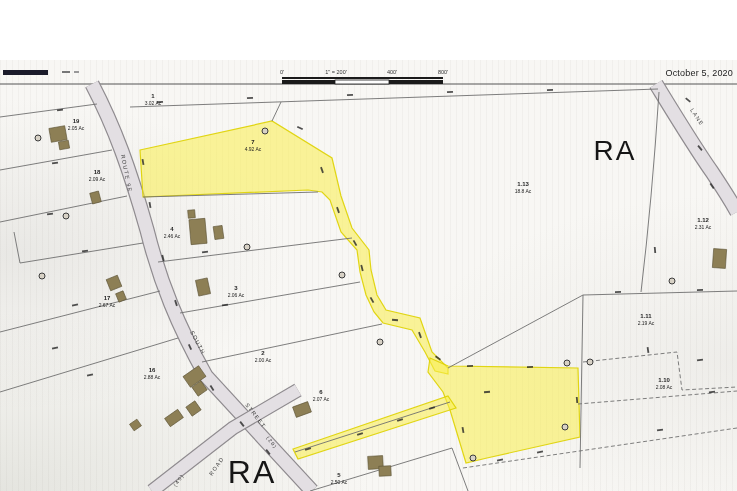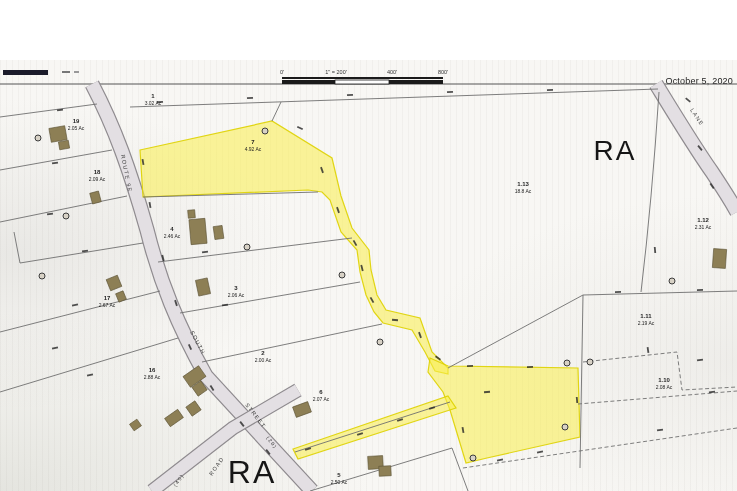--- a/index.html
+++ b/index.html
@@ -17,7 +17,7 @@
       #f8f7f4;
   }
   .date{
-    position:absolute;top:76px;right:4px;font-size:9px;color:#222;
+    position:absolute;top:68px;right:4px;font-size:9px;color:#222;
     letter-spacing:.2px;
   }
   svg#map{position:absolute;left:0;top:0;width:737px;height:491px;}

